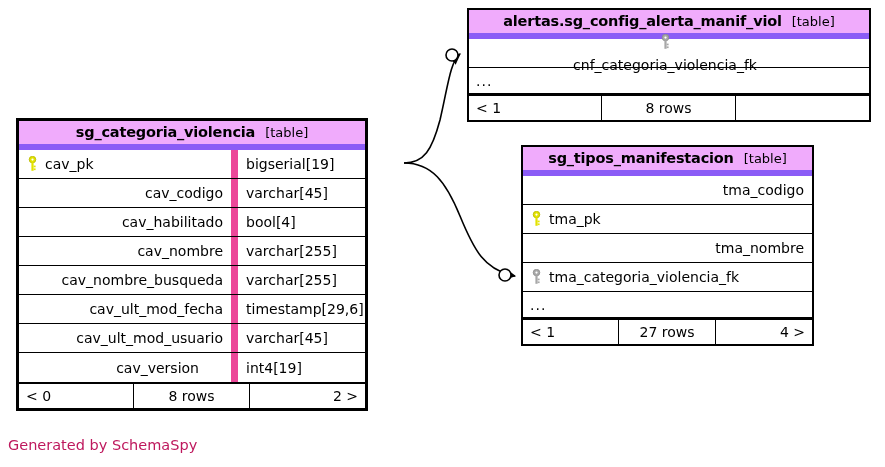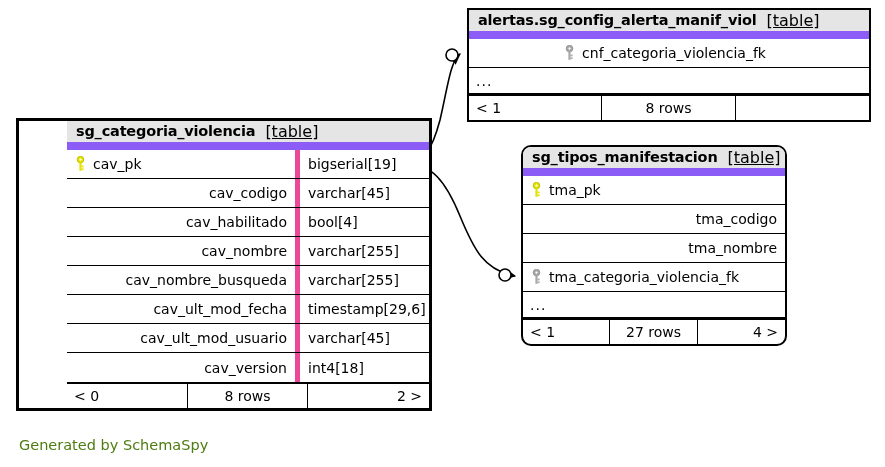--- a/index.html
+++ b/index.html
@@ -52,9 +52,9 @@
   .tbl-header {
     display: flex;
     align-items: center;
-    justify-content: flex-start;
-    background: #e5e5e5;
-    border-bottom: 8px solid #8b5cf6;
+    justify-content: center;
+    background: #f0abfc;
+    border-bottom: 6px solid #8b5cf6;
     padding: 4px 9px 5px 9px;
     height: 29px;
   }

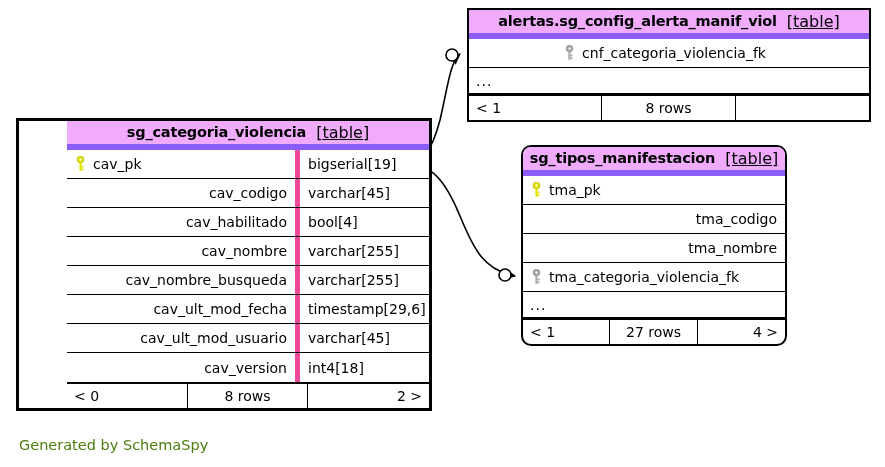--- a/index.html
+++ b/index.html
@@ -65,10 +65,9 @@
     white-space: nowrap;
   }
   .tbl-tag {
-    font-size: 16px;
+    font-size: 13px;
     white-space: nowrap;
     padding-left: 10px;
-    text-decoration: underline;
   }
 
   .tbl-rows {

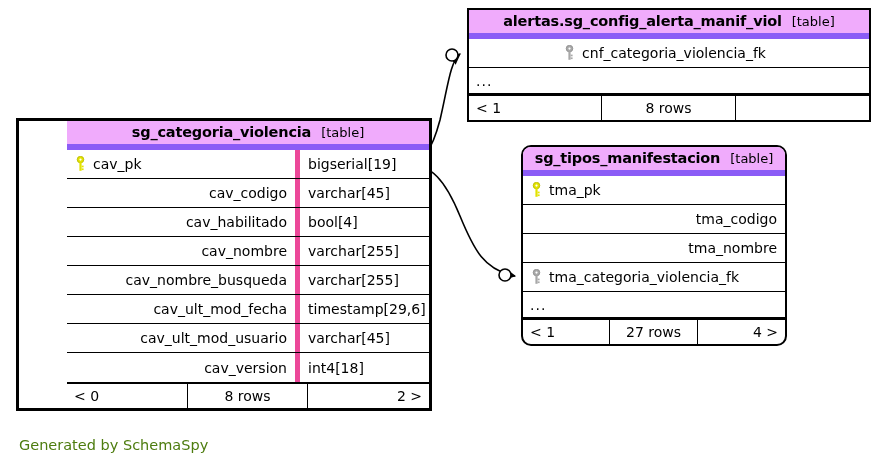--- a/index.html
+++ b/index.html
@@ -91,7 +91,7 @@
     white-space: nowrap;
     min-width: 0;
   }
-  .col-name.centered { justify-content: center; padding-left: 0; }
+  .col-name.centered { justify-content: center; padding-left: 0; flex-direction: column; }
   .col-type {
     flex: 0 0 auto;
     display: flex;

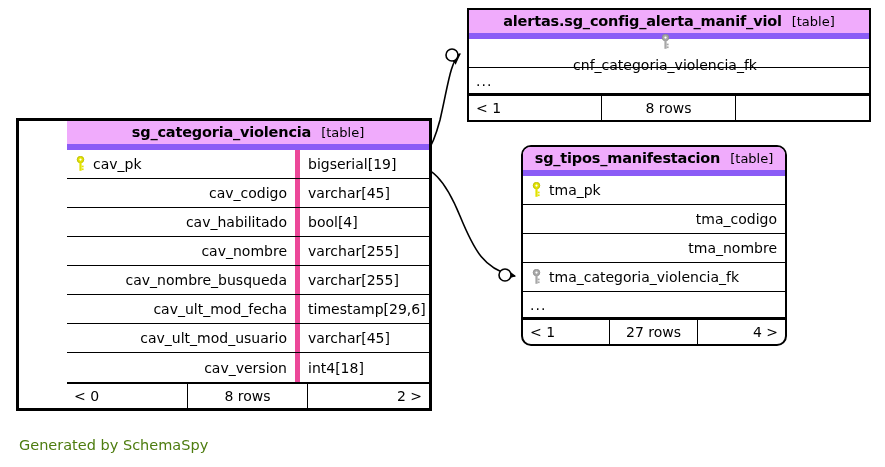--- a/index.html
+++ b/index.html
@@ -144,7 +144,7 @@
 
   
   #node-sg-categoria-violencia {
-    left: 16px;  top: 118px;  width: 416px; padding-left: 48px;
+    left: 16px;  top: 118px;  width: 352px;
   }
   #node-sg-categoria-violencia .col-type { width: 134px; }
 

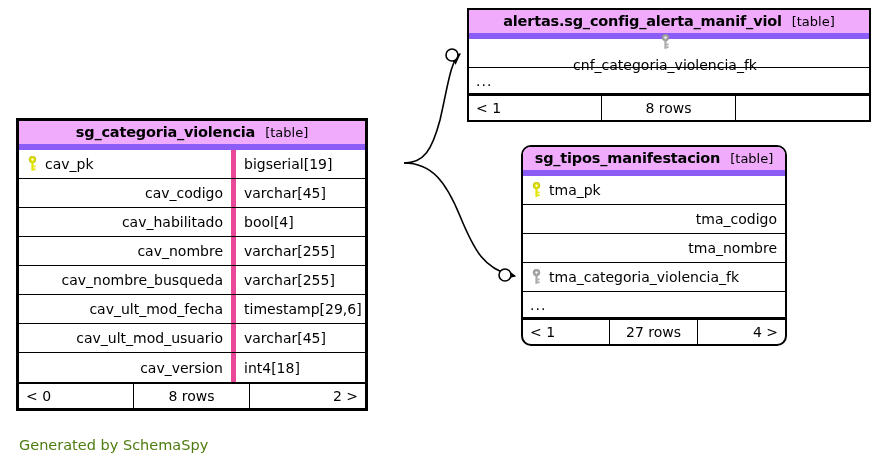--- a/index.html
+++ b/index.html
@@ -98,7 +98,7 @@
     align-items: center;
     padding: 0 8px;
     font-size: 14px;
-    border-left: 5px solid #ec4899;
+    border-left: 7px solid #ec4899;
     white-space: nowrap;
   }
   .col-indent { padding-left: 23px; justify-content: flex-end; }

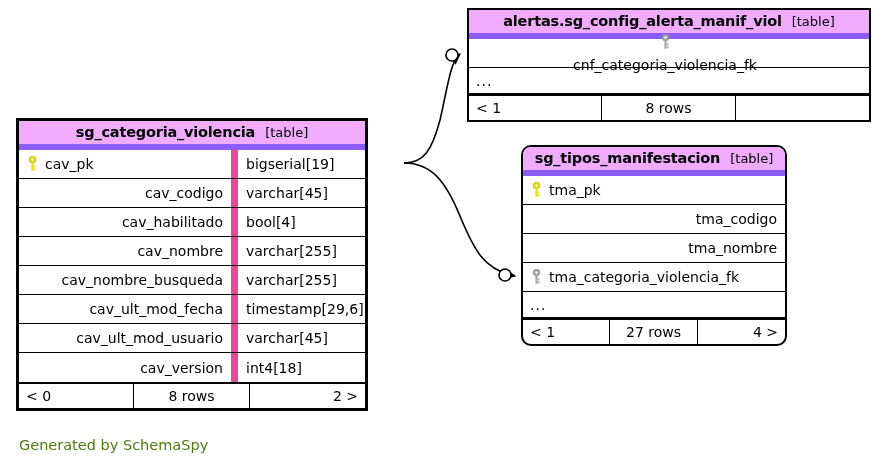--- a/index.html
+++ b/index.html
@@ -152,7 +152,7 @@
     left: 467px; top: 8px;  width: 404px;
   }
   #node-sg-tipos-manifestacion {
-    left: 521px; top: 145px; width: 266px; border-radius: 10px;
+    left: 521px; top: 145px; width: 293px;
   }
 
   

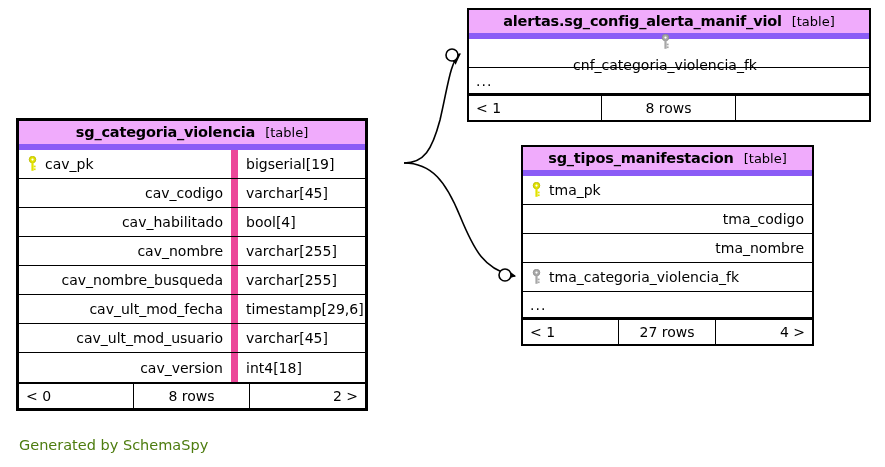--- a/index.html
+++ b/index.html
@@ -315,6 +315,12 @@
     <div class="tbl-rows">
 
       <div class="col-row">
+        <span class="col-name col-indent">
+          <span>tma_codigo</span>
+        </span>
+      </div>
+
+      <div class="col-row">
         <span class="col-name">
           <span class="key-icon">
             <svg viewBox="0 0 11 16" width="11" height="16" xmlns="http://www.w3.org/2000/svg">
@@ -331,12 +337,6 @@
 
       <div class="col-row">
         <span class="col-name col-indent">
-          <span>tma_codigo</span>
-        </span>
-      </div>
-
-      <div class="col-row">
-        <span class="col-name col-indent">
           <span>tma_nombre</span>
         </span>
       </div>

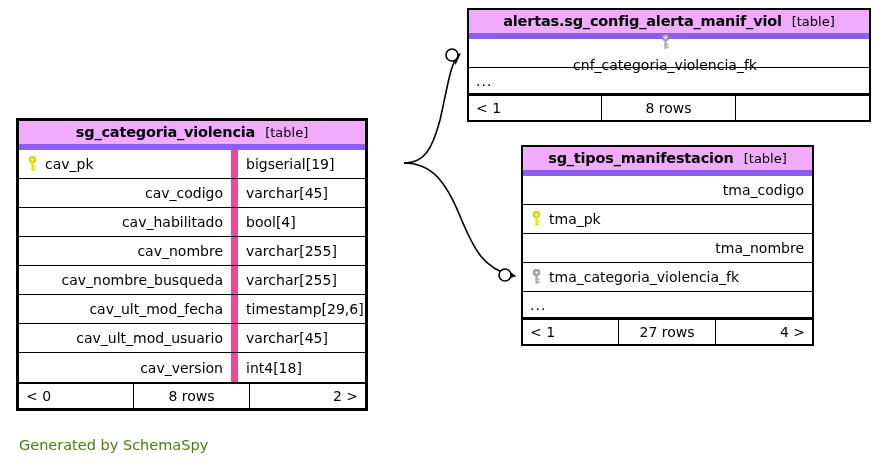--- a/index.html
+++ b/index.html
@@ -79,7 +79,7 @@
     border-bottom: 1px solid #000000;
     height: 29px;
   }
-  .col-row:last-child { border-bottom: none; }
+  .col-row:last-child { border-bottom: none; gap: 24px; }
 
   .col-name {
     flex: 1 1 auto;

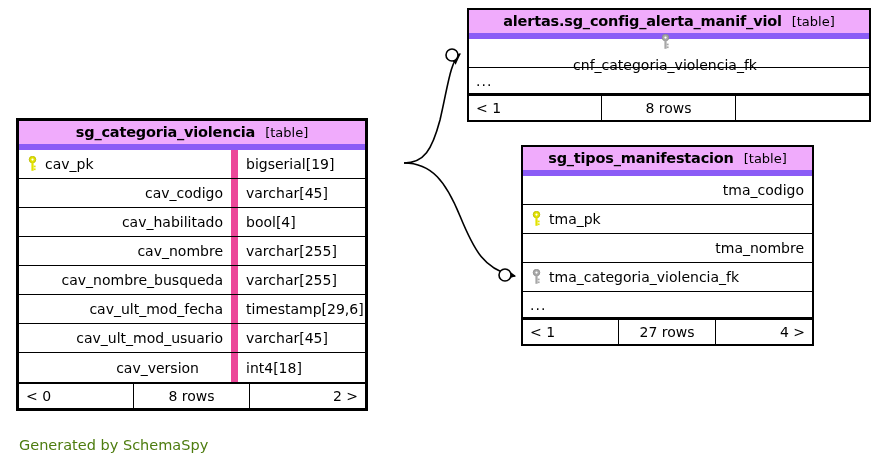--- a/index.html
+++ b/index.html
@@ -260,7 +260,7 @@
         <span class="col-name col-indent">
           <span>cav_version</span>
         </span>
-        <span class="col-type">int4[18]</span>
+        <span class="col-type">int4[19]</span>
       </div>
 
     </div>

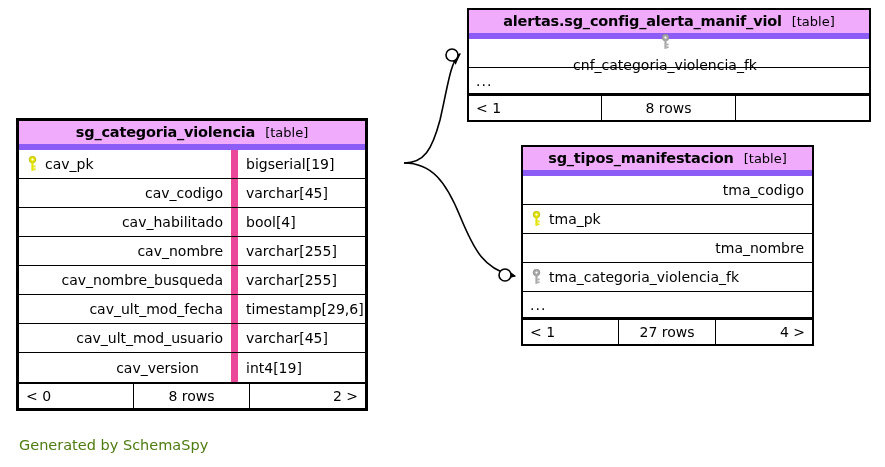--- a/index.html
+++ b/index.html
@@ -158,10 +158,10 @@
   
   #diagram-caption {
     position: absolute;
-    left: 19px;
+    left: 8px;
     top: 437px;
     font-size: 14.5px;
-    color: #4d7c0f;
+    color: #be185d;
     z-index: 2;
     white-space: nowrap;
   }

